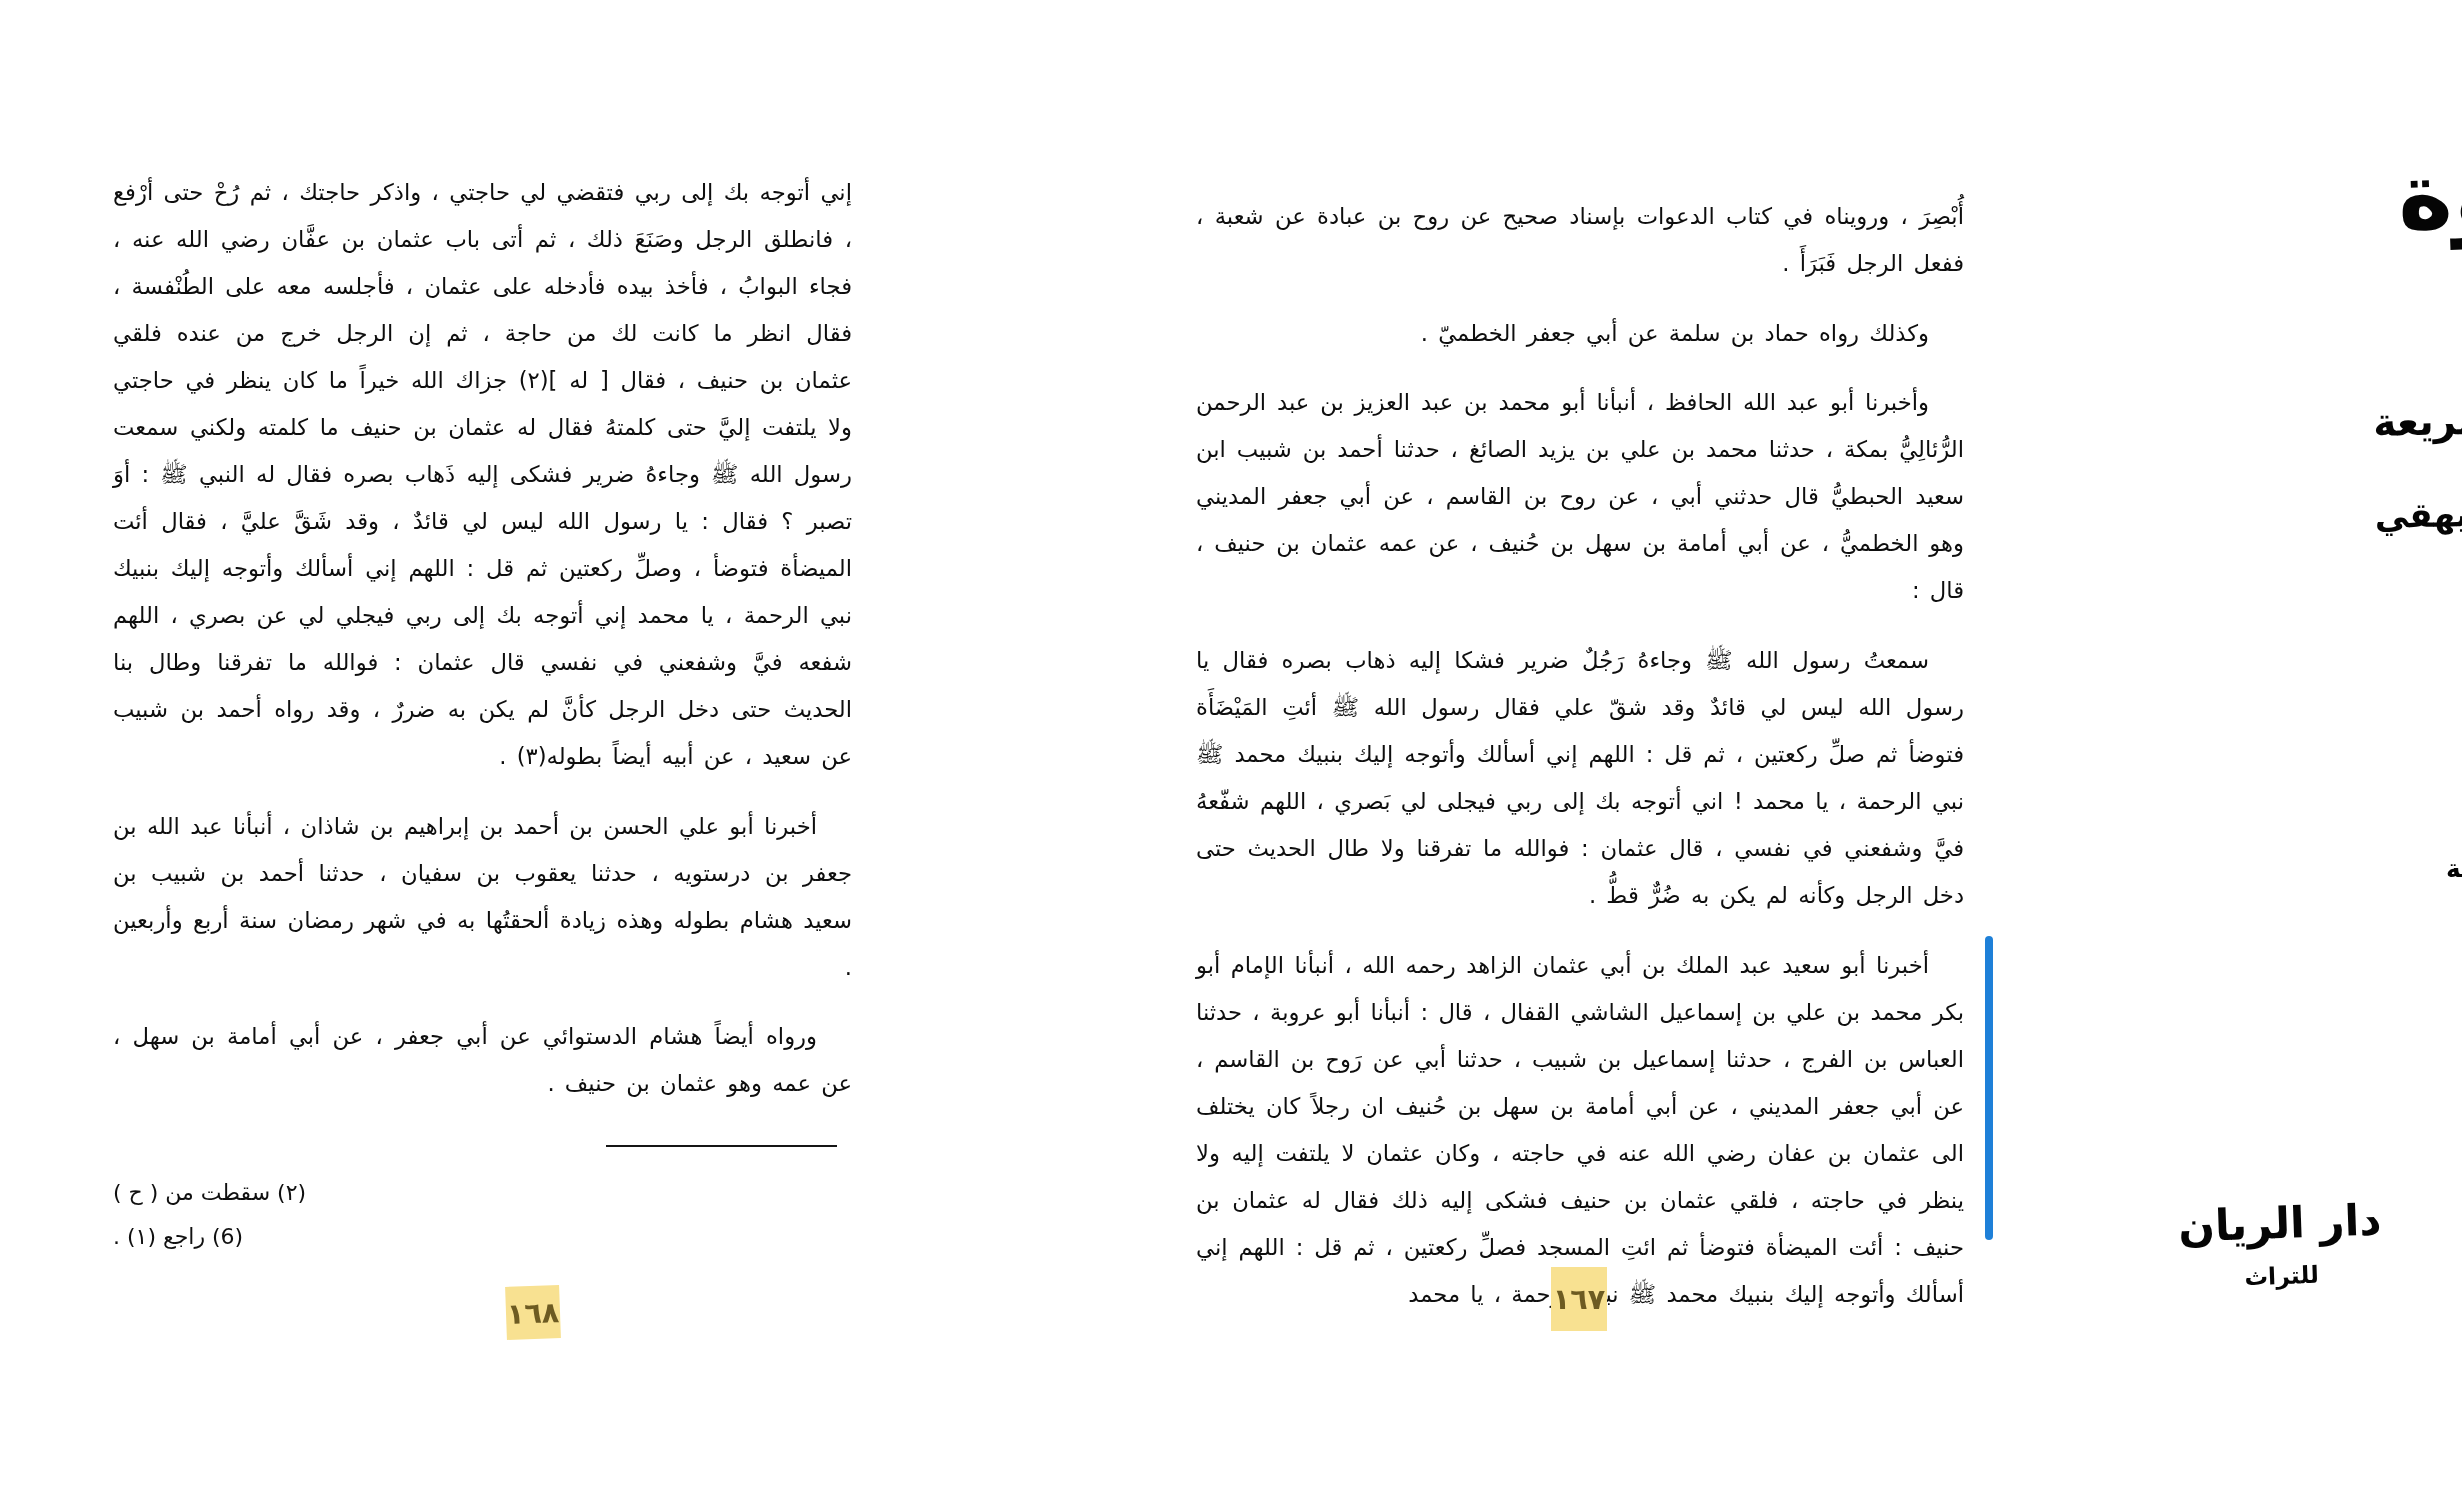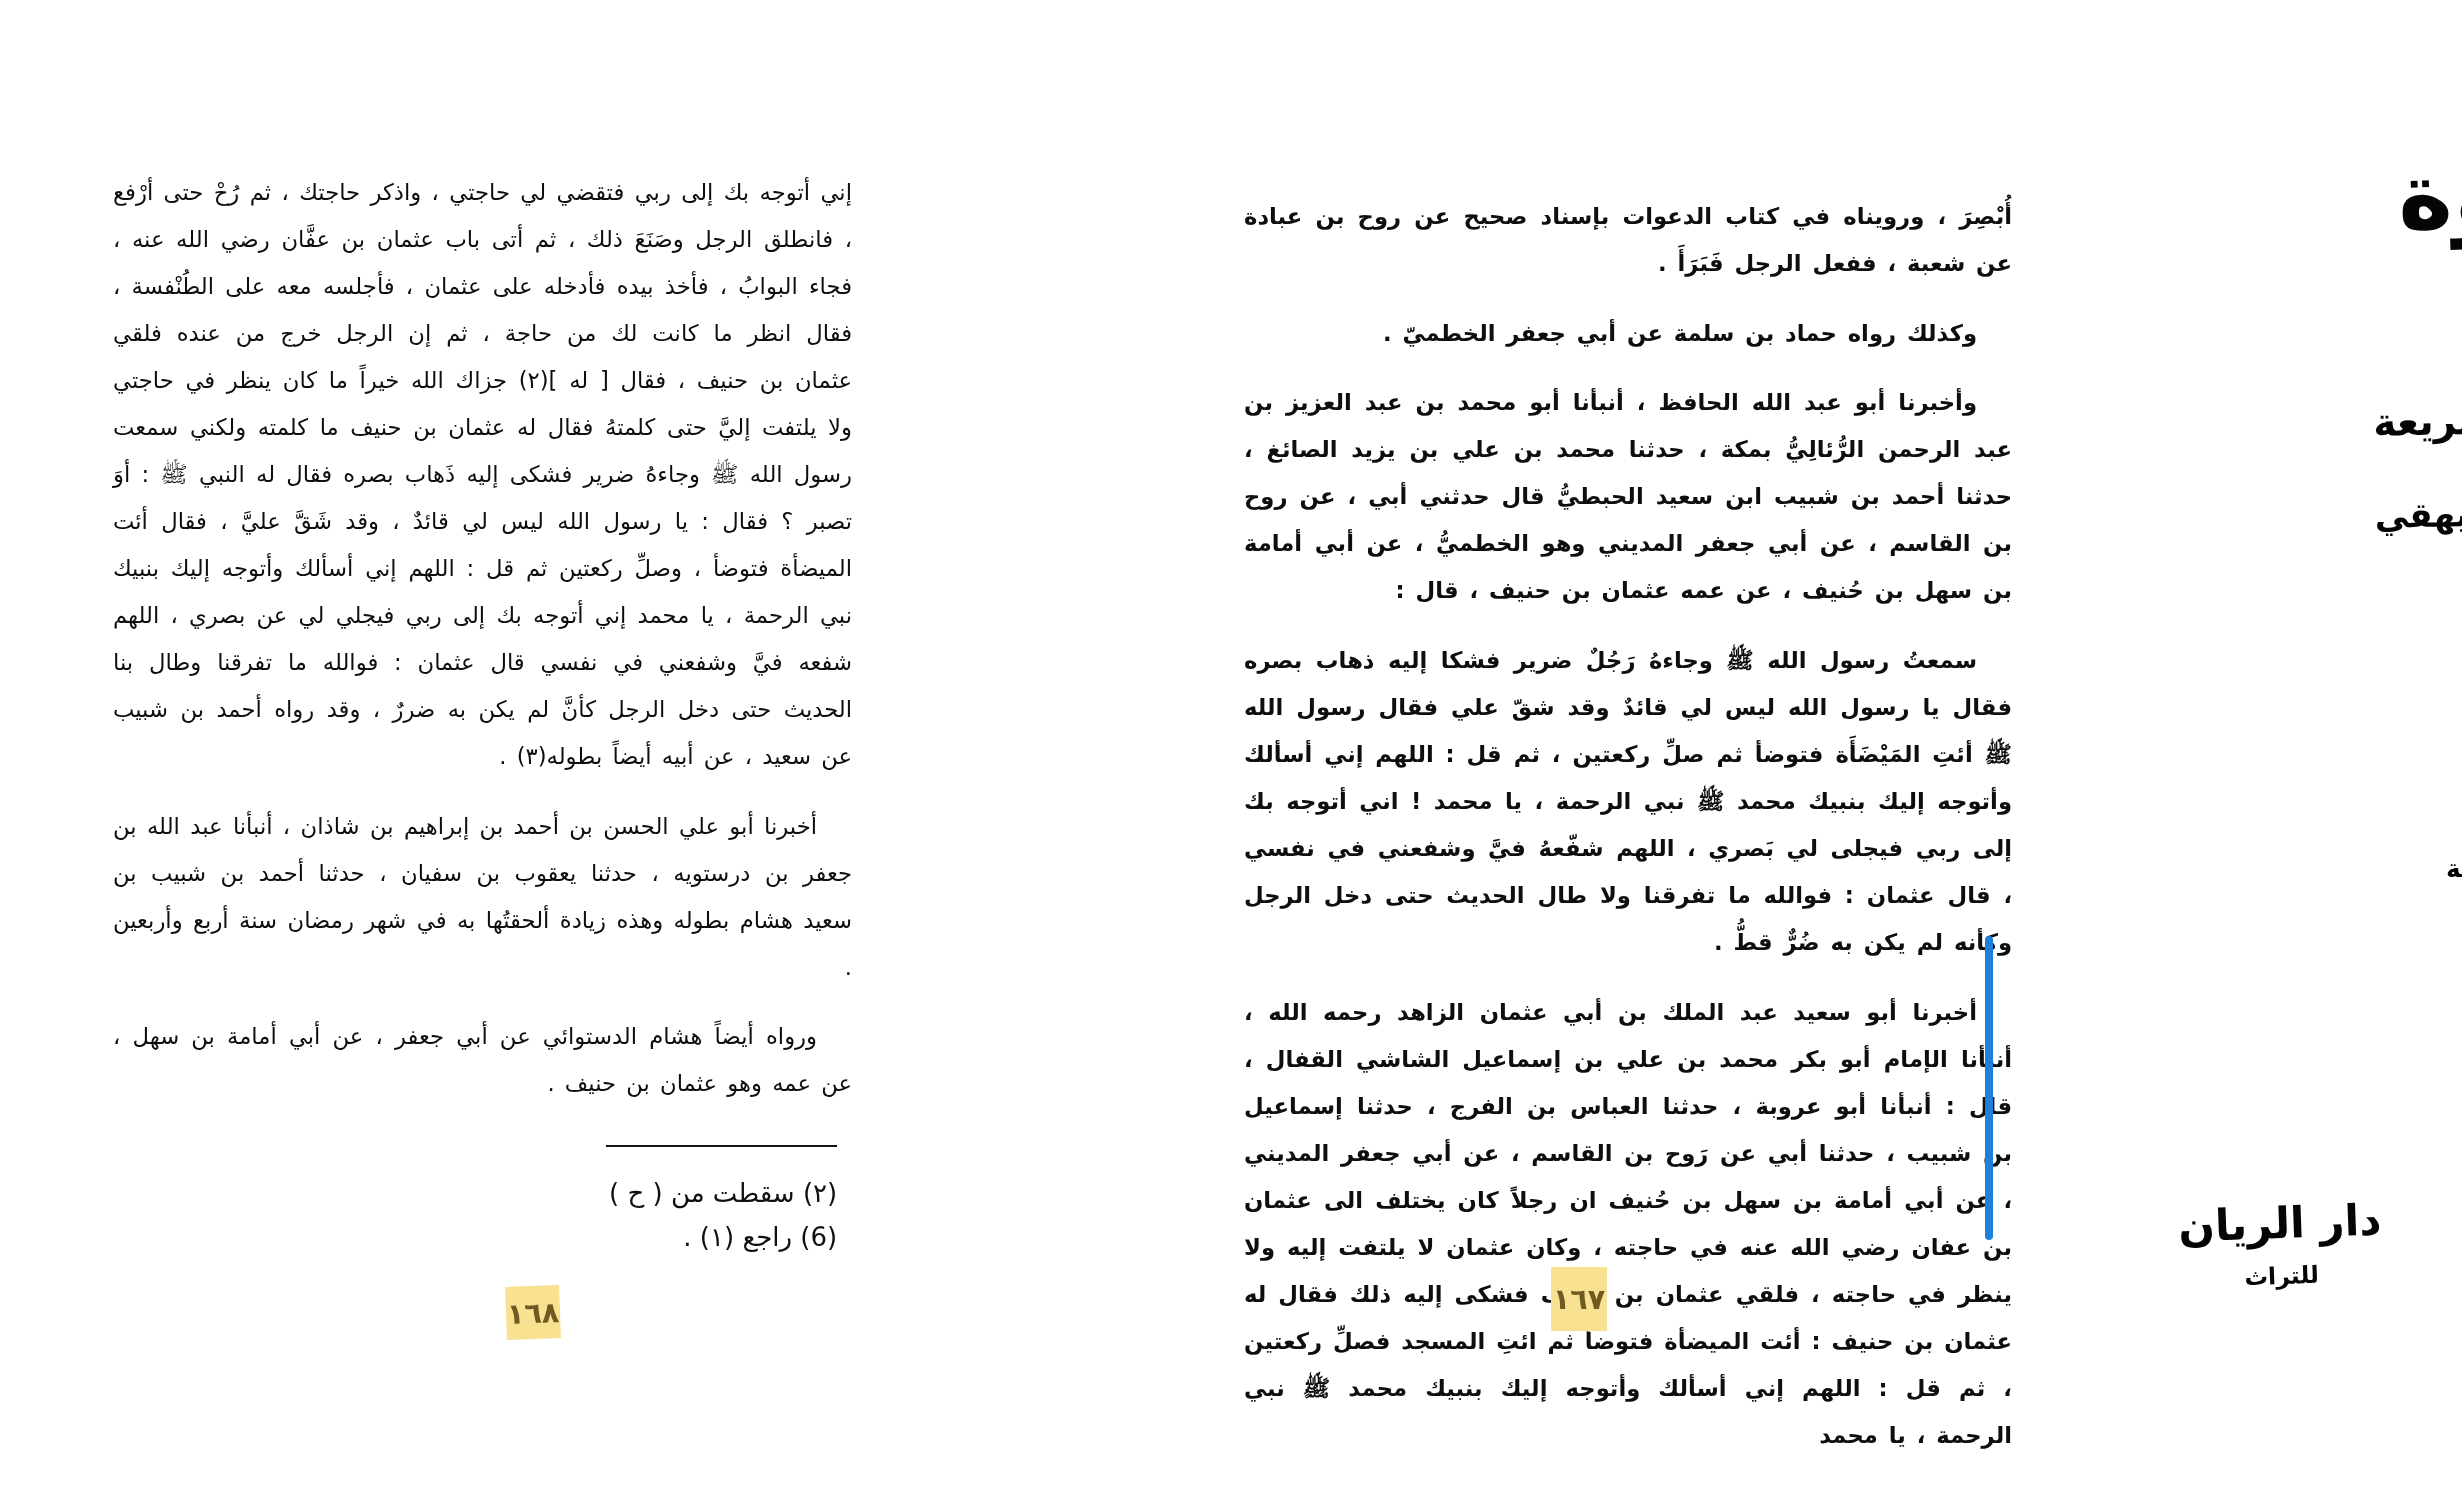--- a/index.html
+++ b/index.html
@@ -38,7 +38,7 @@
   .page p.indent { text-indent: 35px; }
 
   .page-168 { left: 113px;  top: 169px; width: 739px; }
-  .page-167 { left: 1244px; top: 193px; width: 768px; font-weight: bold; }
+  .page-167 { left: 1196px; top: 193px; width: 768px; }
 
   .footnote-block {
     position: absolute;

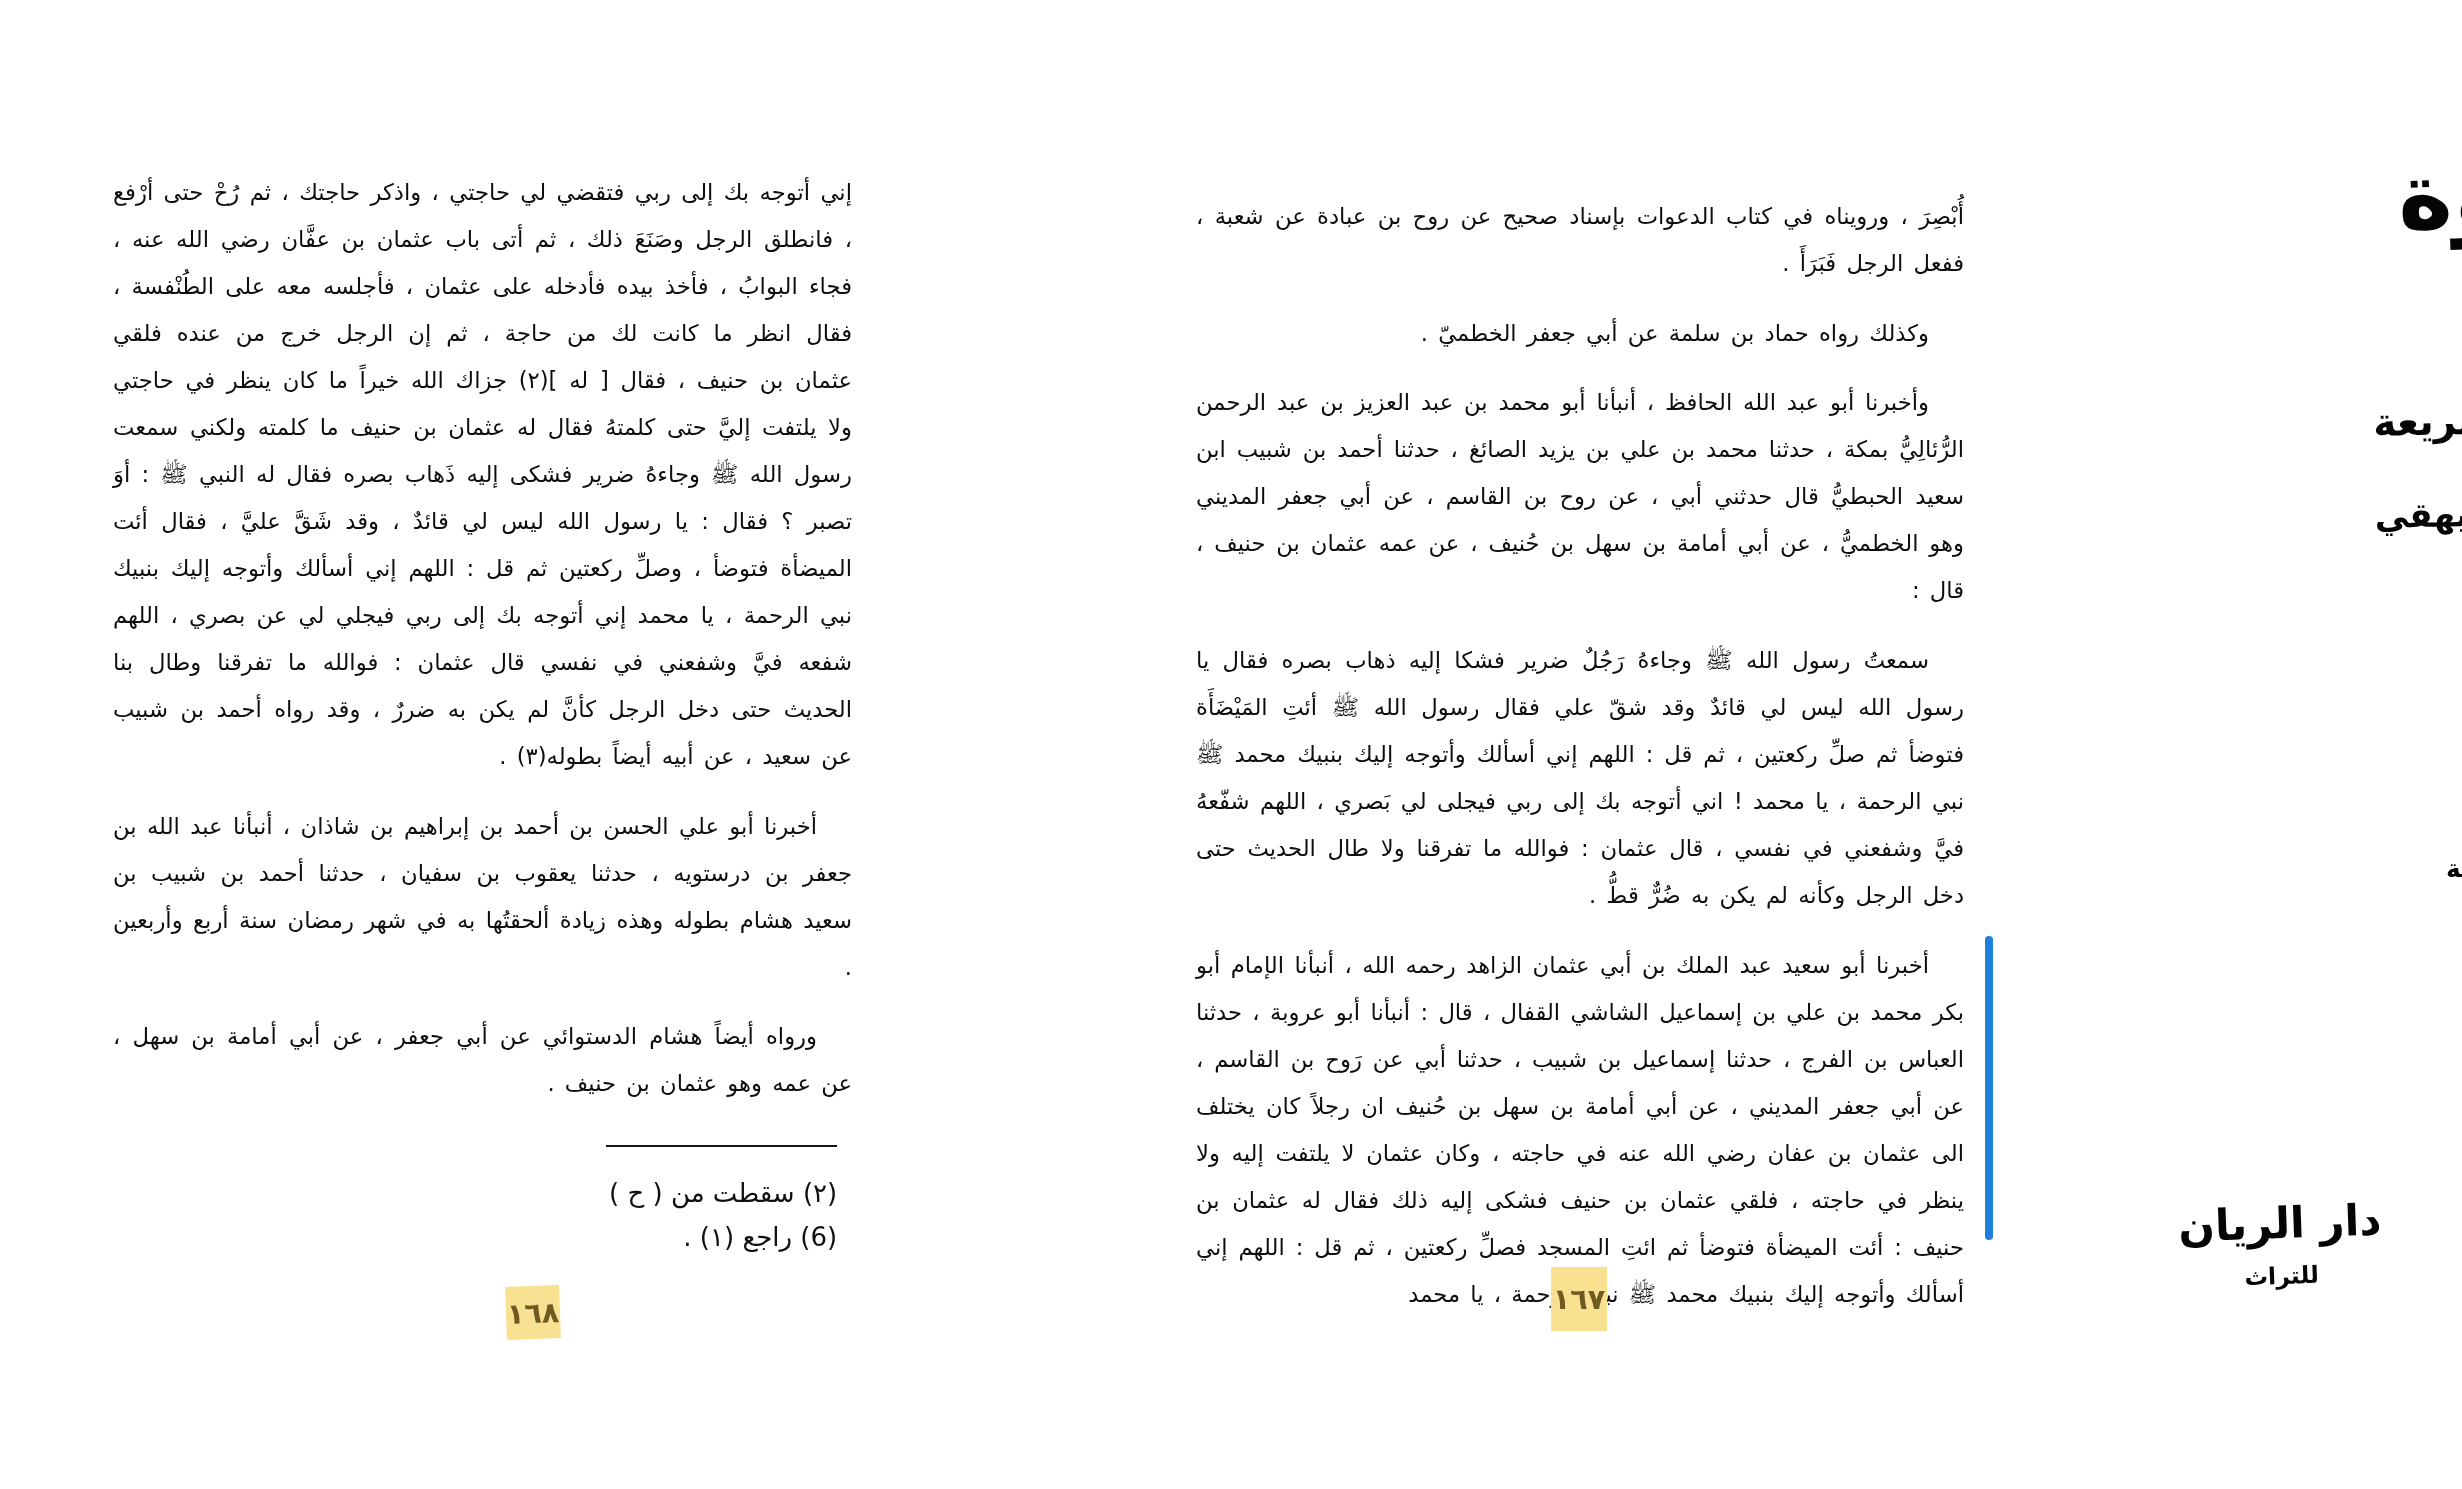--- a/index.html
+++ b/index.html
@@ -55,9 +55,9 @@
   }
   .footnote-block p {
     margin: 0 14.8px 5.9px auto;
-    font-size: 26px;
+    font-size: 22px;
     line-height: 38px;
-    text-align: right;
+    text-align: left;
   }
 
   .pagenum {

